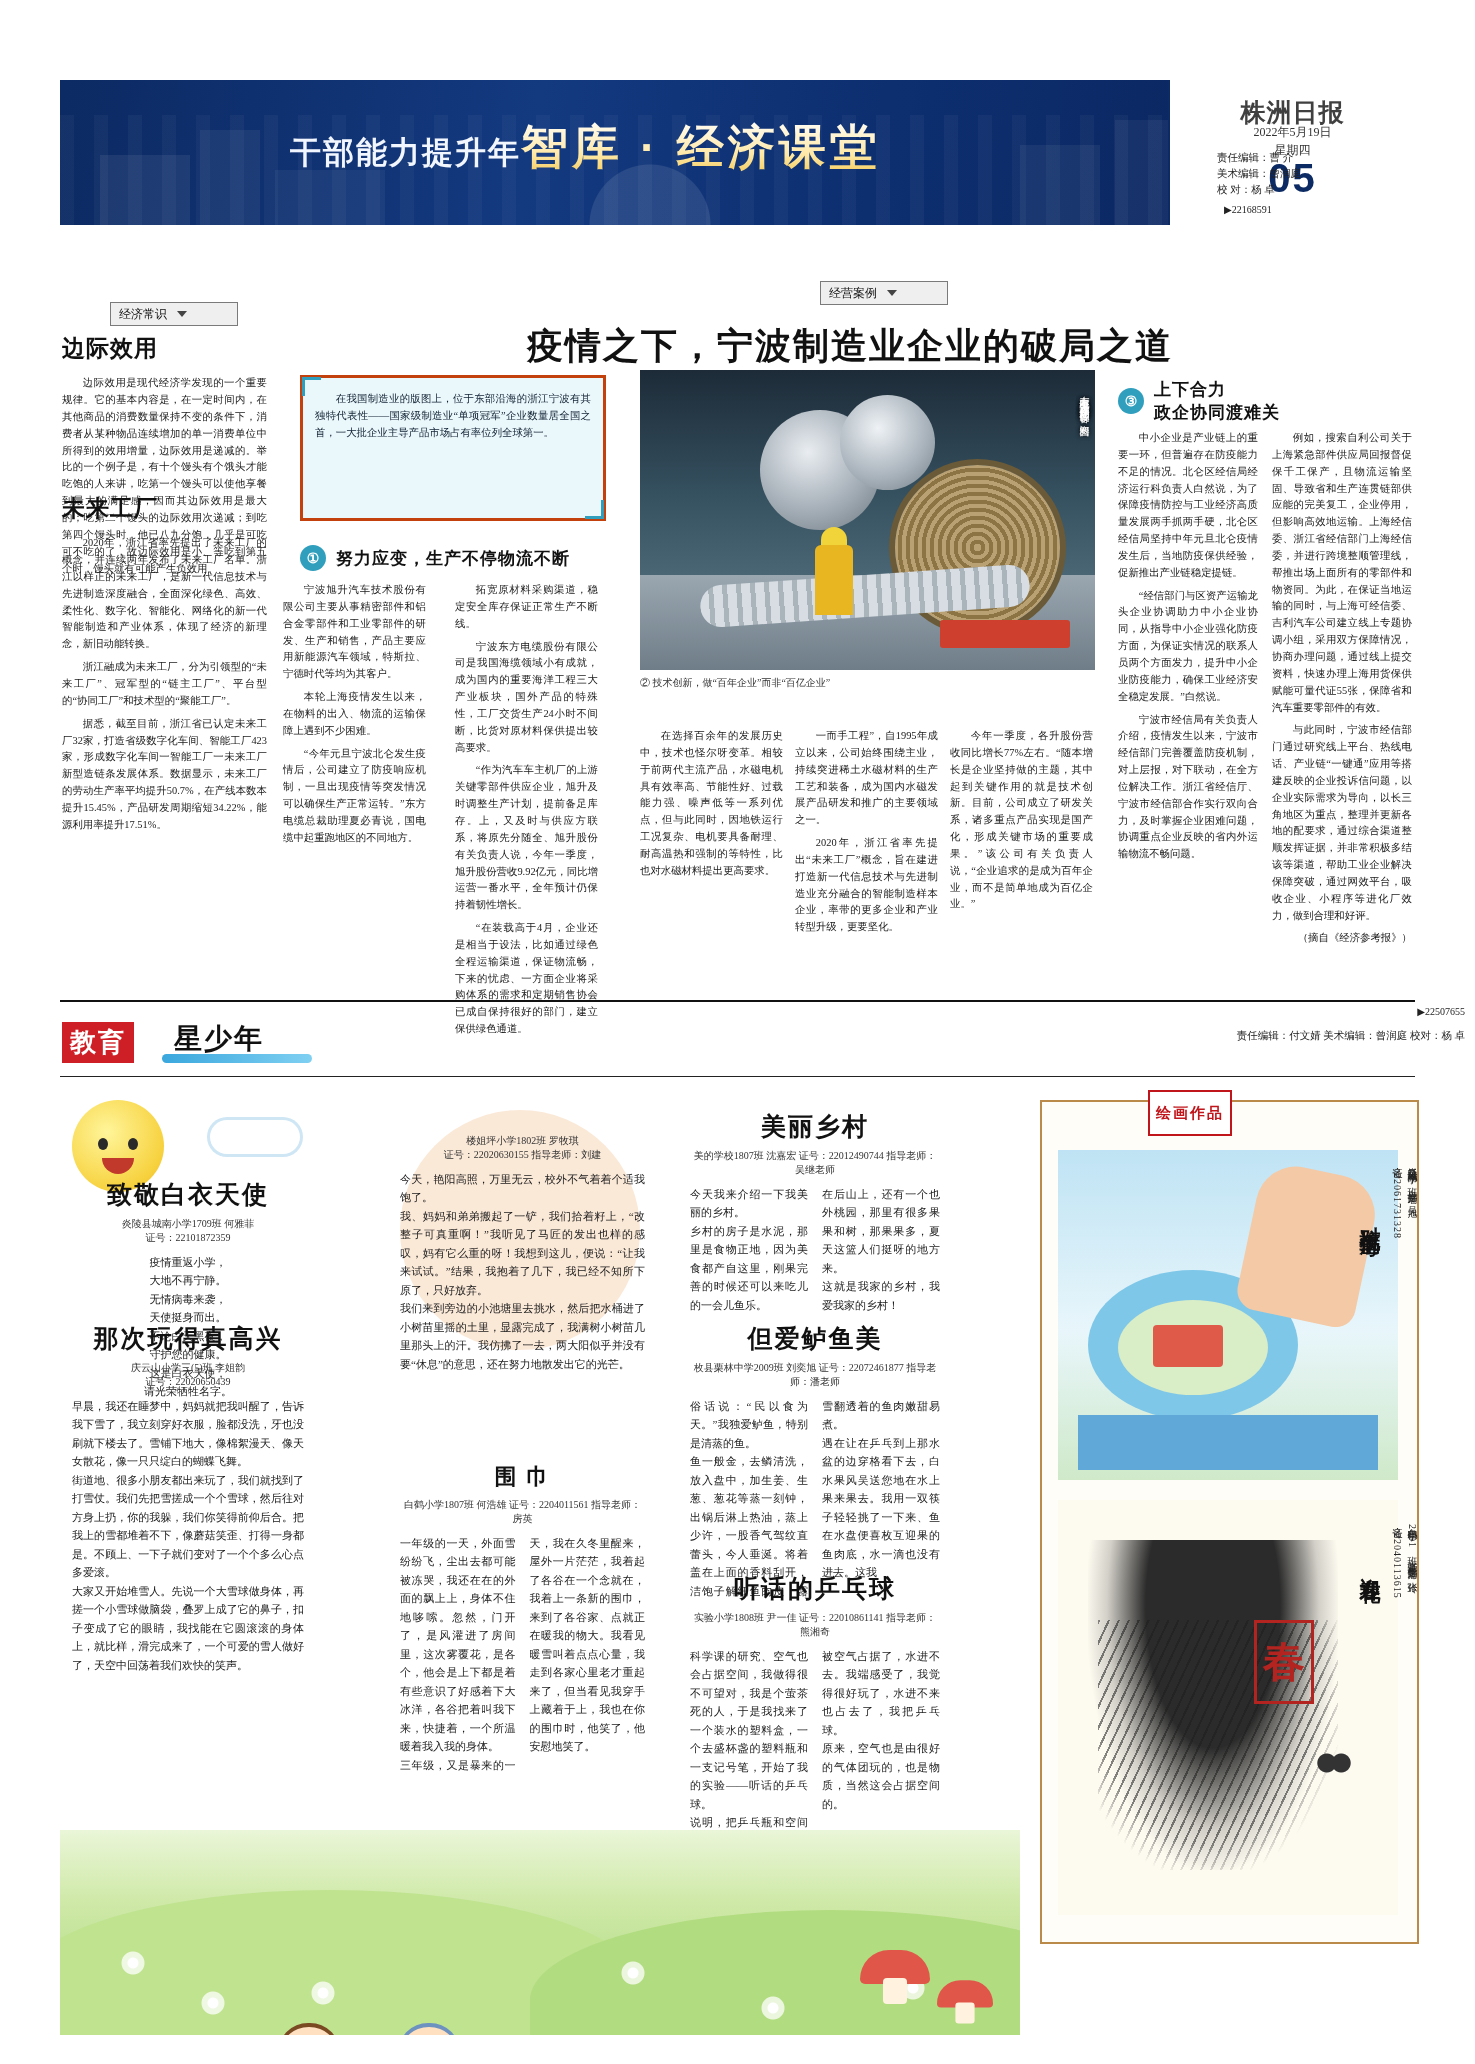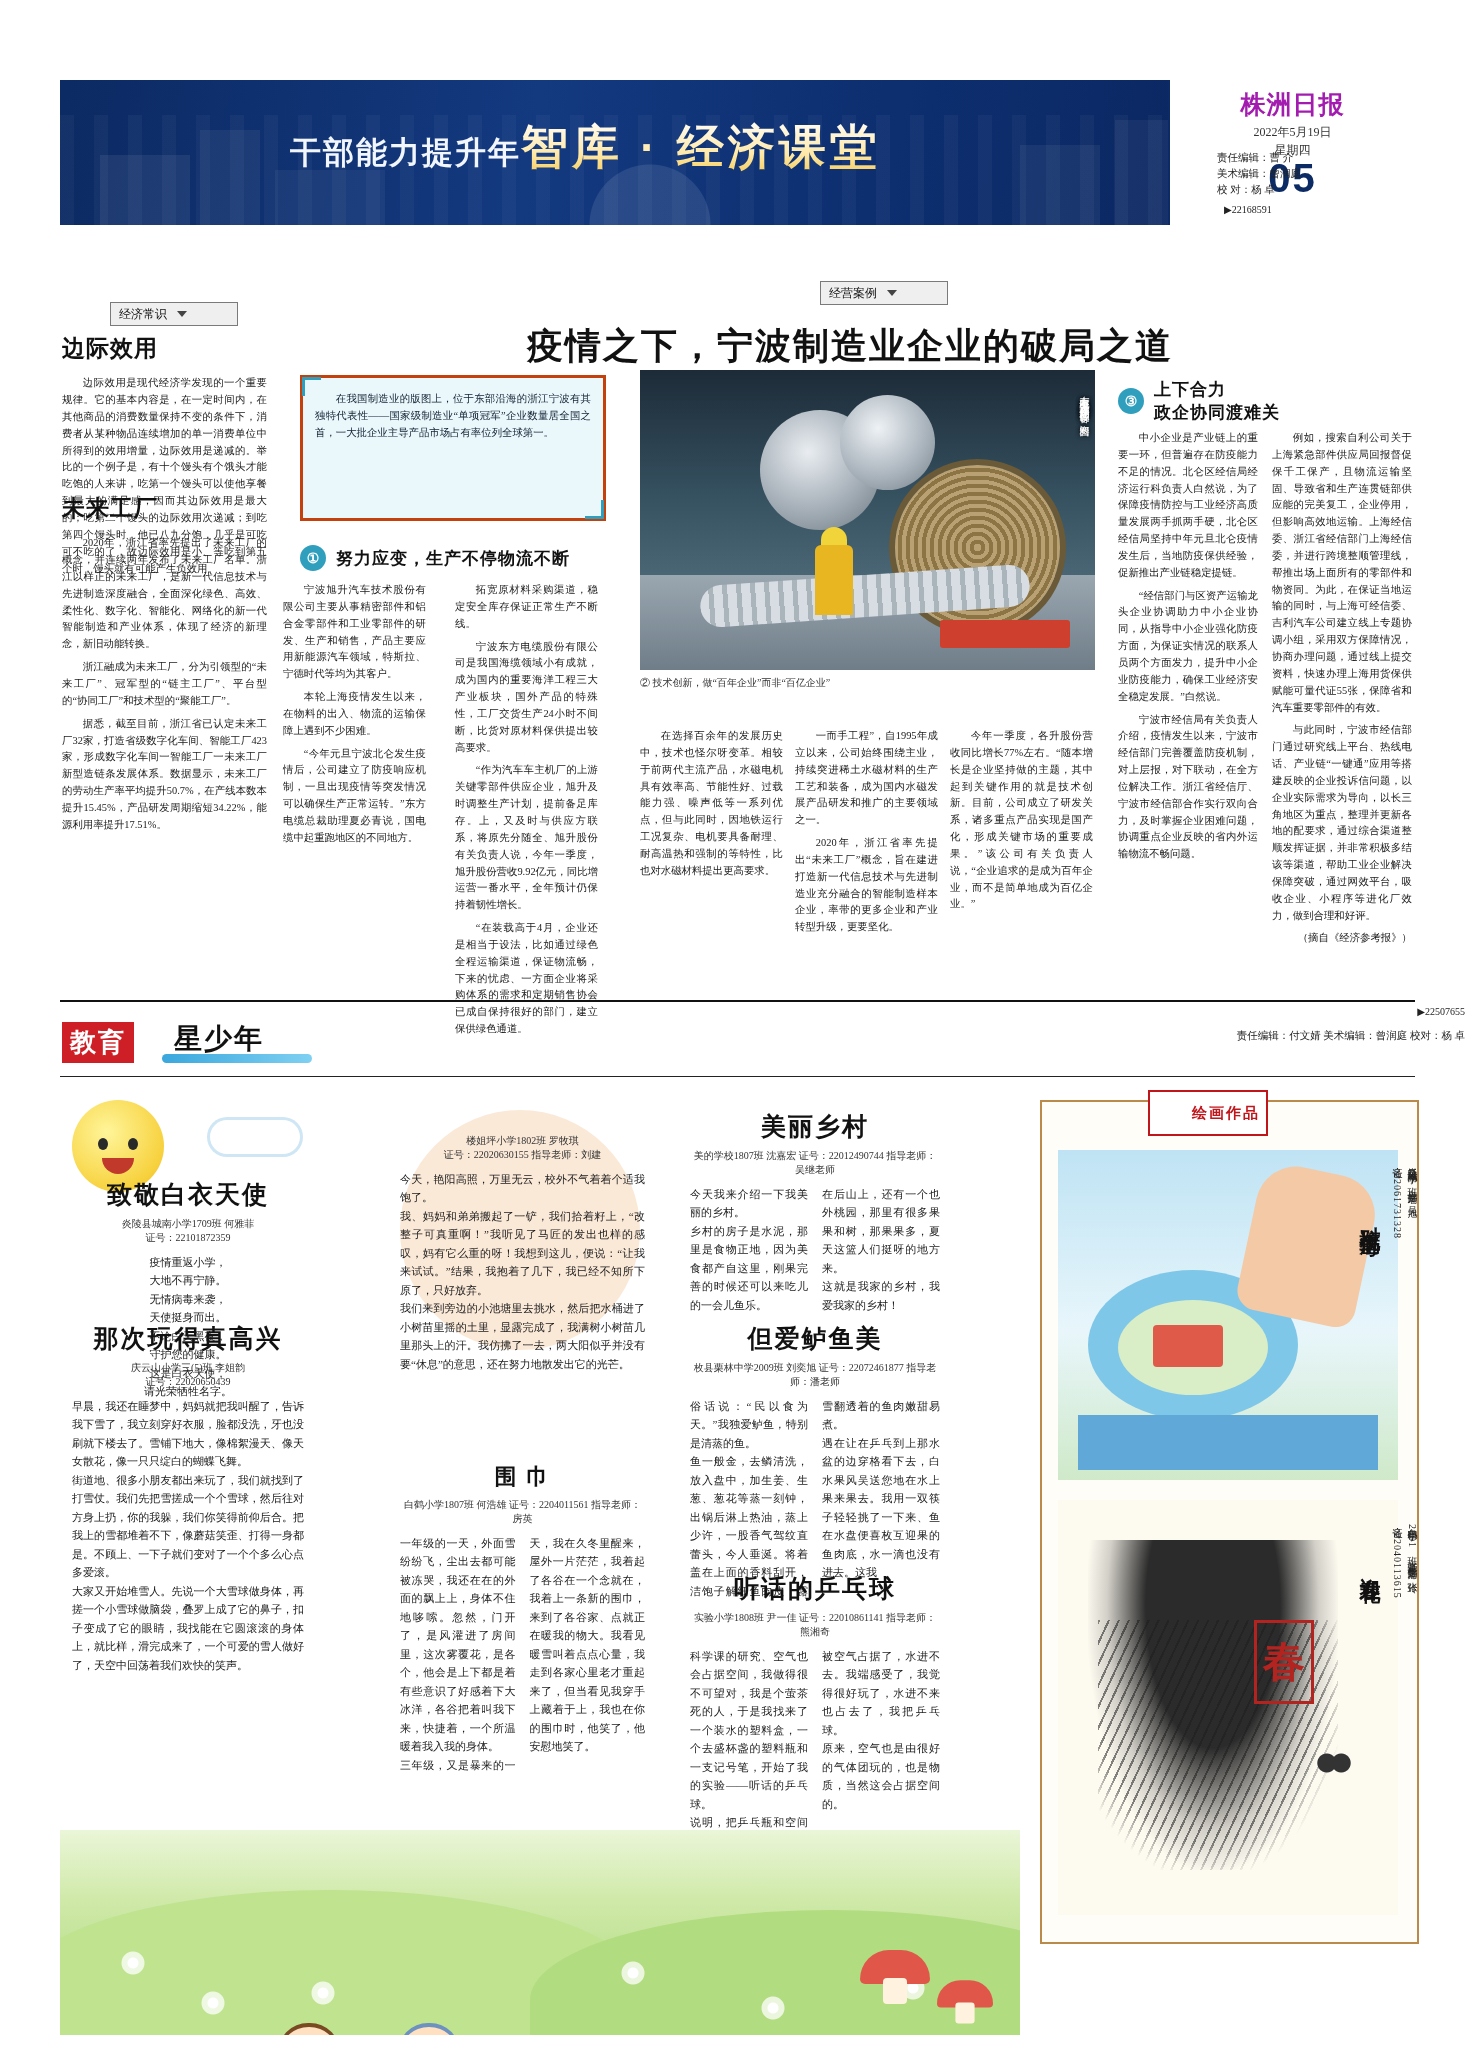--- a/index.html
+++ b/index.html
@@ -41,8 +41,8 @@
     position:absolute;right:0;top:0;width:245px;height:145px;background:#ffffff;
     border-left:2px solid #0c2a63;
   }
-  .mh-logo{position:absolute;left:0;top:8px;width:245px;text-align:center;
-    font-family:"Liberation Sans",sans-serif;font-weight:bold;font-size:25px;color:#a21caf;letter-spacing:1px;}
+  .mh-logo{position:absolute;left:0;top:16px;width:245px;text-align:center;
+    font-family:"Liberation Sans",sans-serif;font-weight:bold;font-size:25px;color:#404040;letter-spacing:1px;}
   .mh-date{position:absolute;left:0;top:44px;width:245px;text-align:center;font-size:12px;color:#333;}
   .mh-week{position:absolute;left:0;top:62px;width:245px;text-align:center;font-size:12px;color:#333;}
   .mh-num{position:absolute;left:0;top:76px;width:245px;text-align:center;

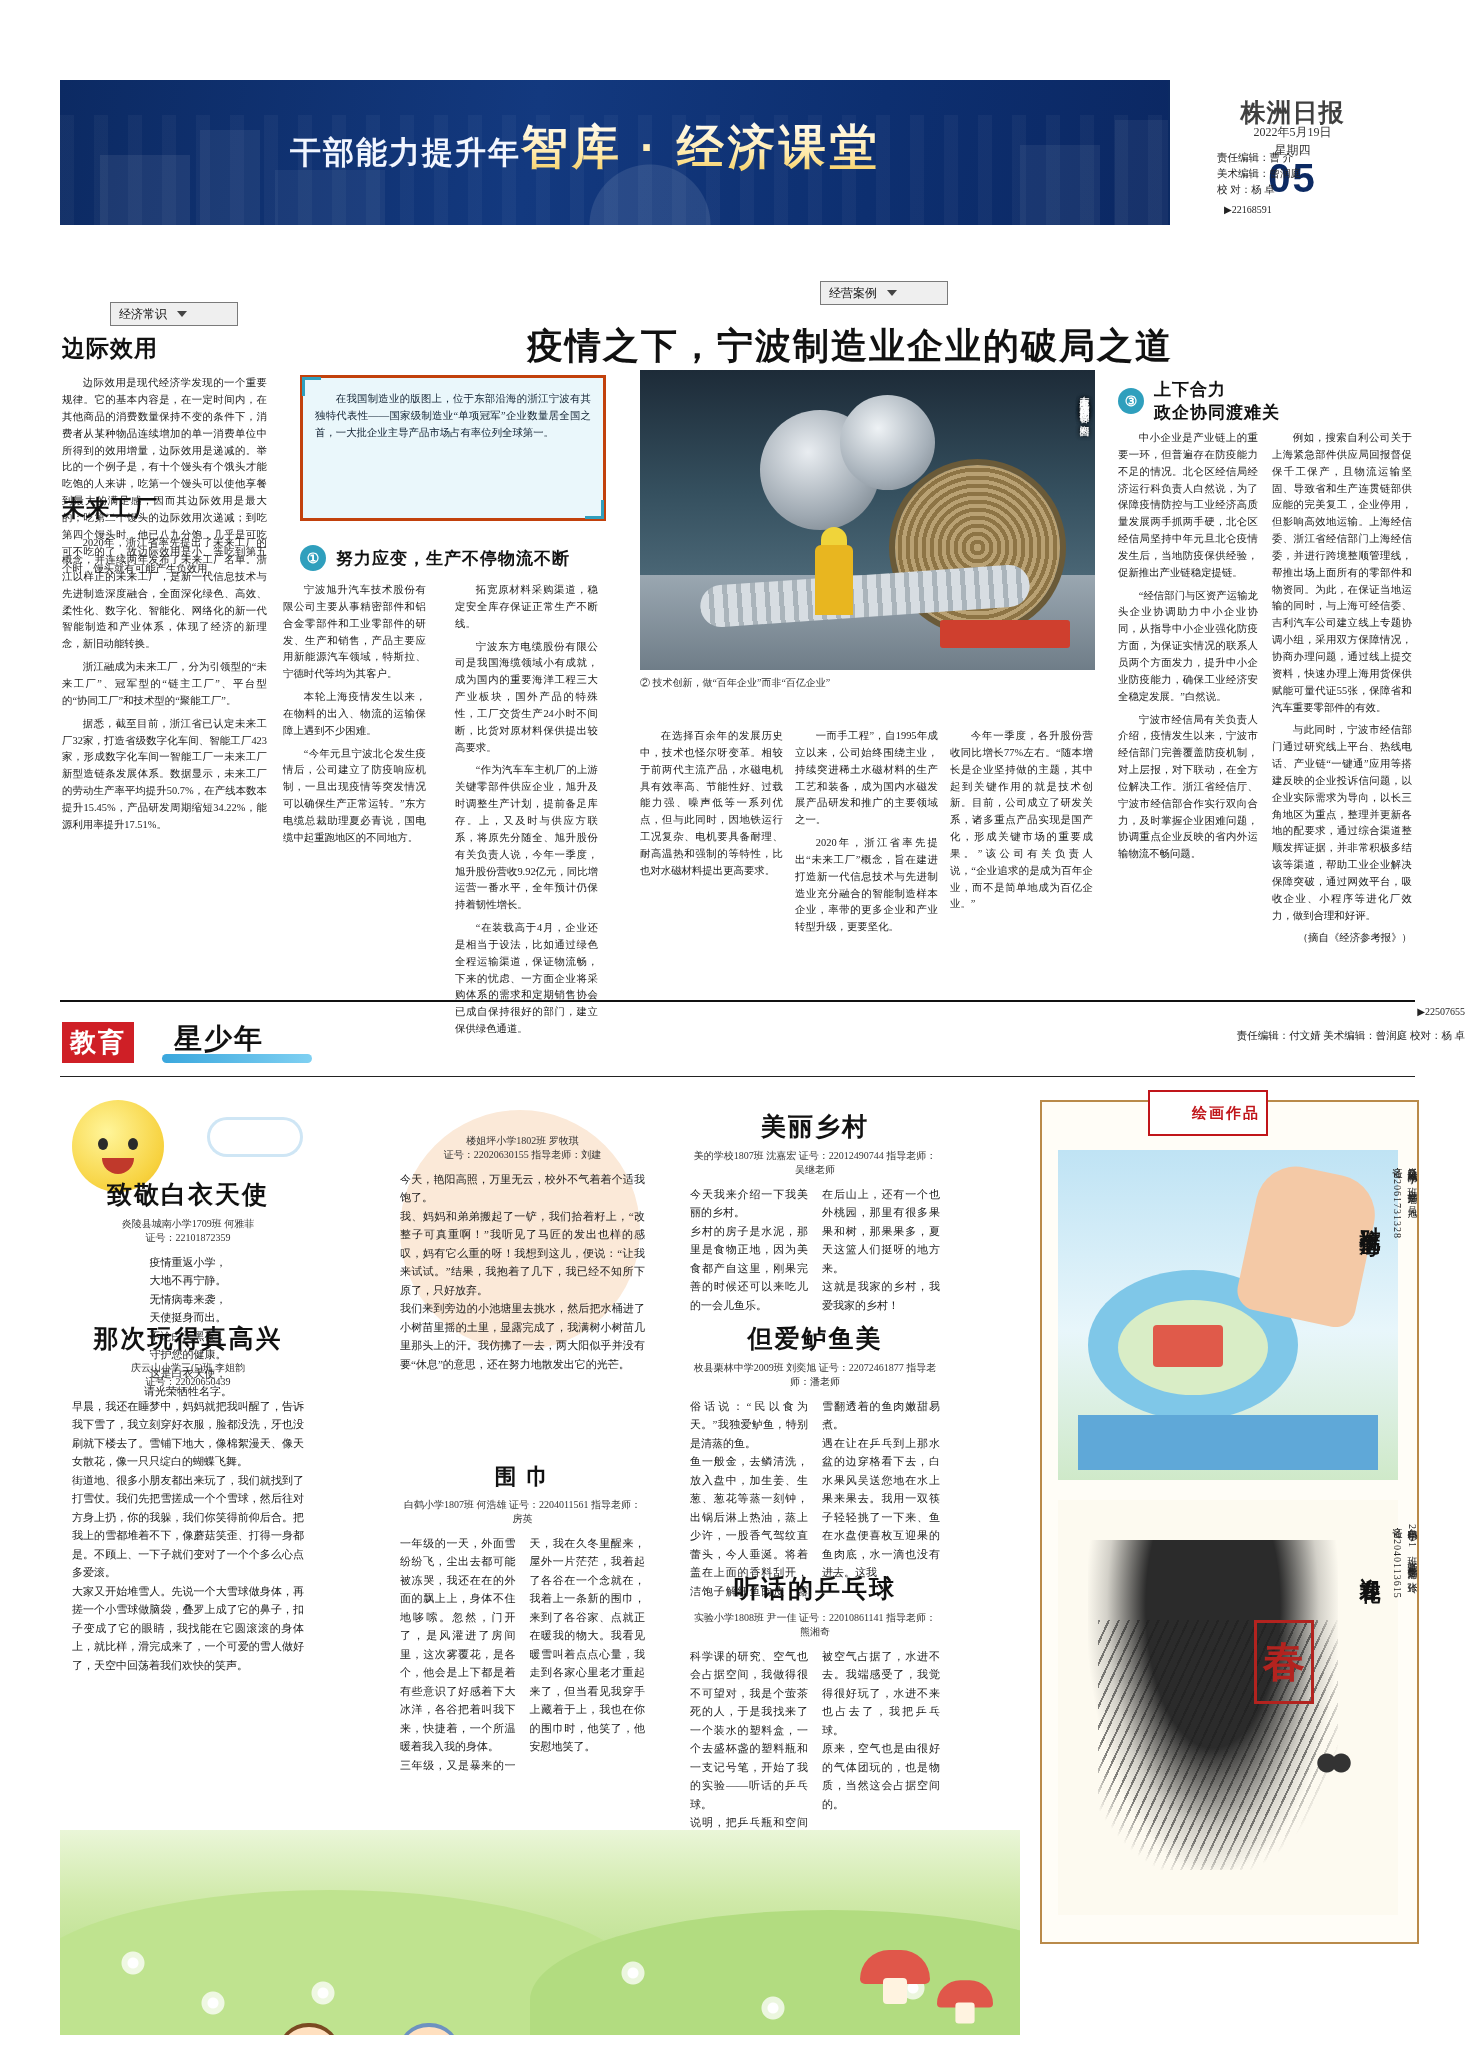--- a/index.html
+++ b/index.html
@@ -149,7 +149,7 @@
   .artpanel{position:absolute;left:1040px;top:1100px;width:375px;height:840px;border:2px solid #b98a4a;background:#fffdf7;}
   .artbadge{position:absolute;left:1148px;top:1090px;width:80px;height:42px;background:#fff;border:2px solid #c0151a;
     display:flex;align-items:center;justify-content:center;font-family:"Liberation Sans",sans-serif;font-weight:bold;
-    font-size:15px;color:#c0151a;letter-spacing:2px;padding-left:36px;}
+    font-size:15px;color:#c0151a;letter-spacing:2px;}
   .art1{position:absolute;left:1058px;top:1150px;width:340px;height:330px;background:linear-gradient(180deg,#bfe3f4,#e8f6fb 55%,#cfe9c9);overflow:hidden;}
   .art1 .hand{position:absolute;left:190px;top:20px;width:120px;height:150px;background:#f4c9a6;border-radius:40px 40px 20px 20px;transform:rotate(12deg);}
   .art1 .globe{position:absolute;left:30px;top:120px;width:210px;height:150px;background:#7fc7e8;border-radius:50%;}

